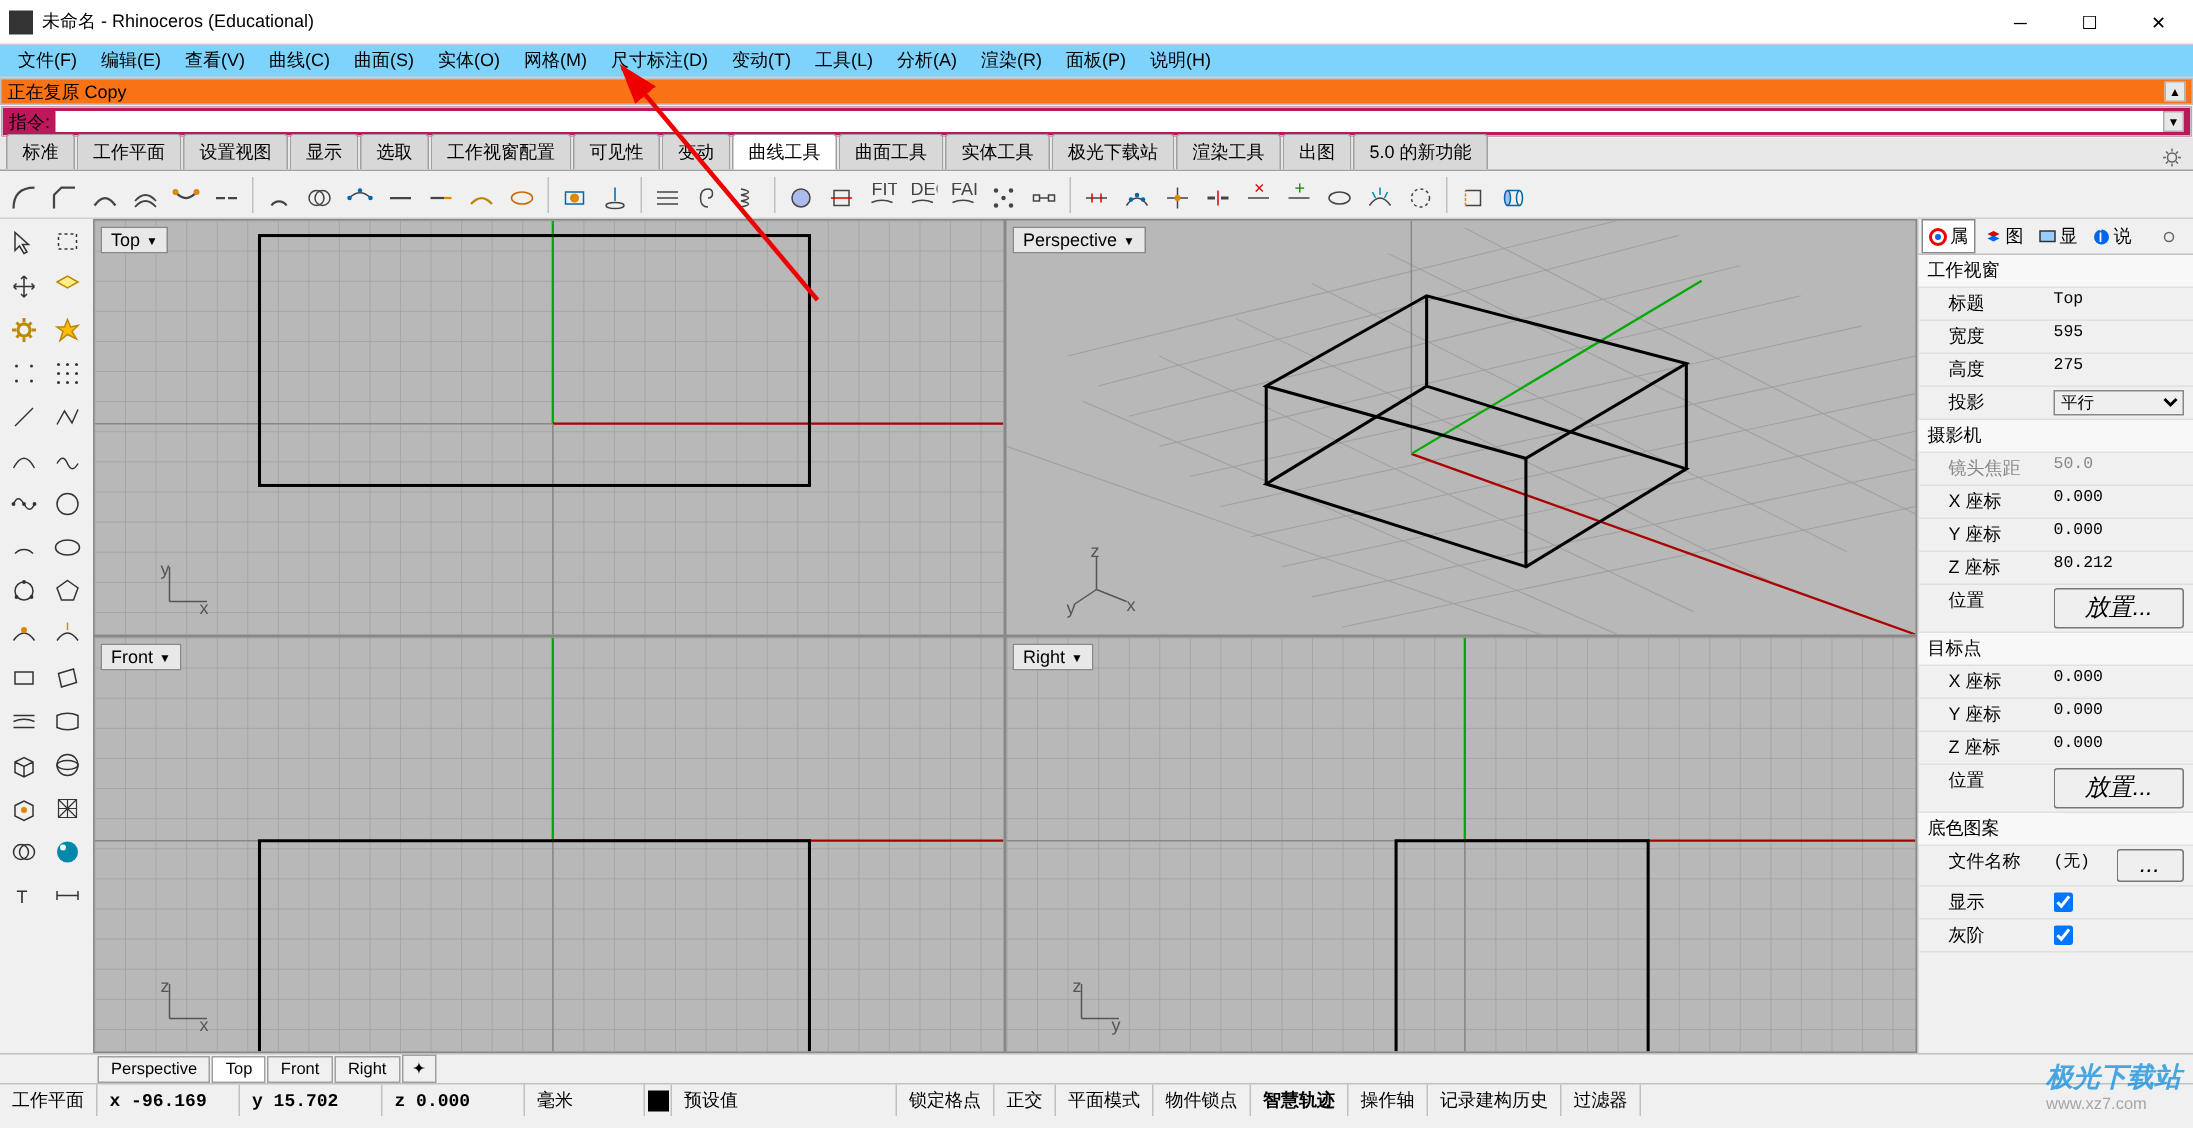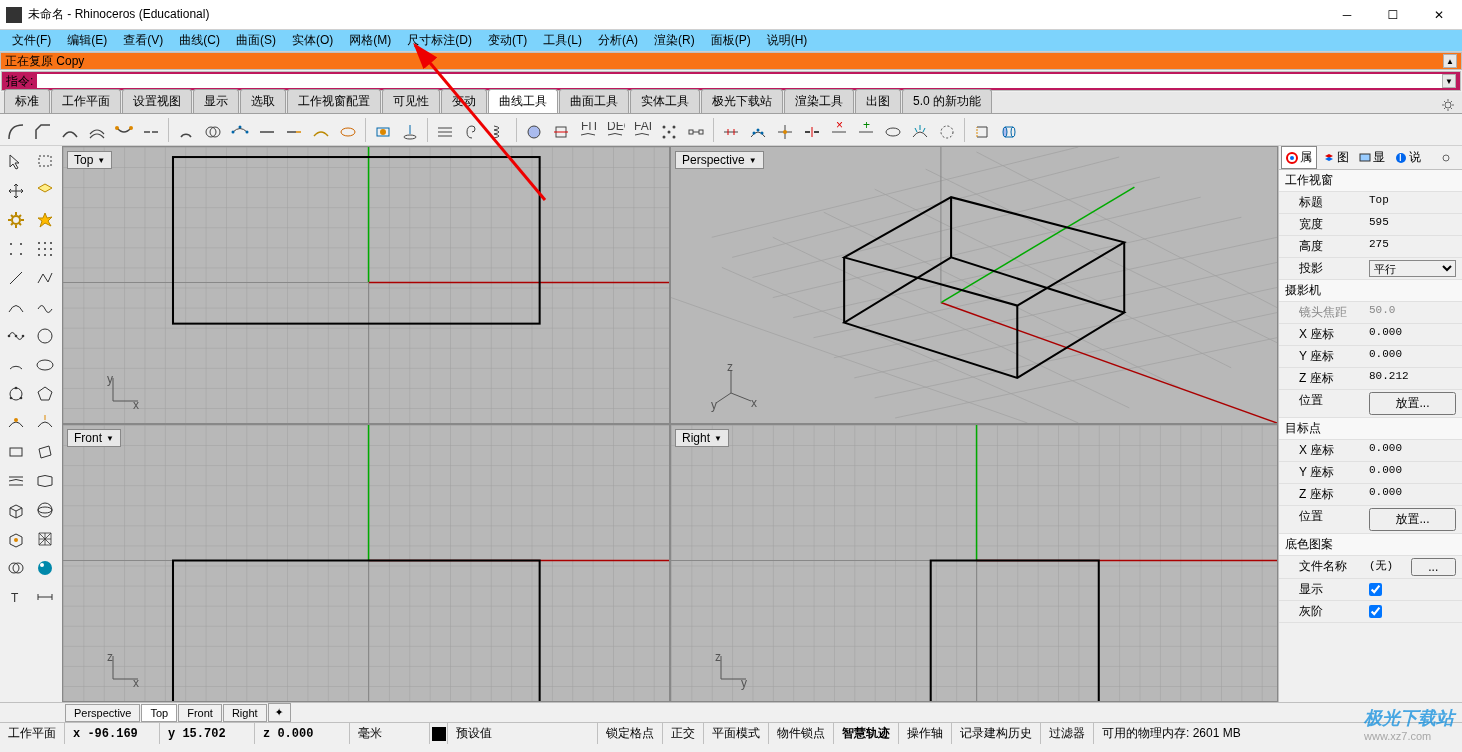--- a/index.html
+++ b/index.html
@@ -47,7 +47,7 @@
 .rp-row.hdr { padding-left: 6px; background: #f8f8f8; }
 .rp-row .lbl { width: 70px; }
 .rp-row .val { flex: 1; font-family: "Courier New", monospace; font-size: 11px; }
-.rp-row button { flex: 1; font-size: 12px; padding: 1px; }
+.rp-row button { flex: 1; font-size: 16px; padding: 1px; font-style: italic; }
 .rp-row input[type=checkbox] { }
 .rp-row .ellipsis { width: 22px; padding: 0; }
 .rp-row select { flex: 1; font-size: 11px; border: 1px solid #888; }

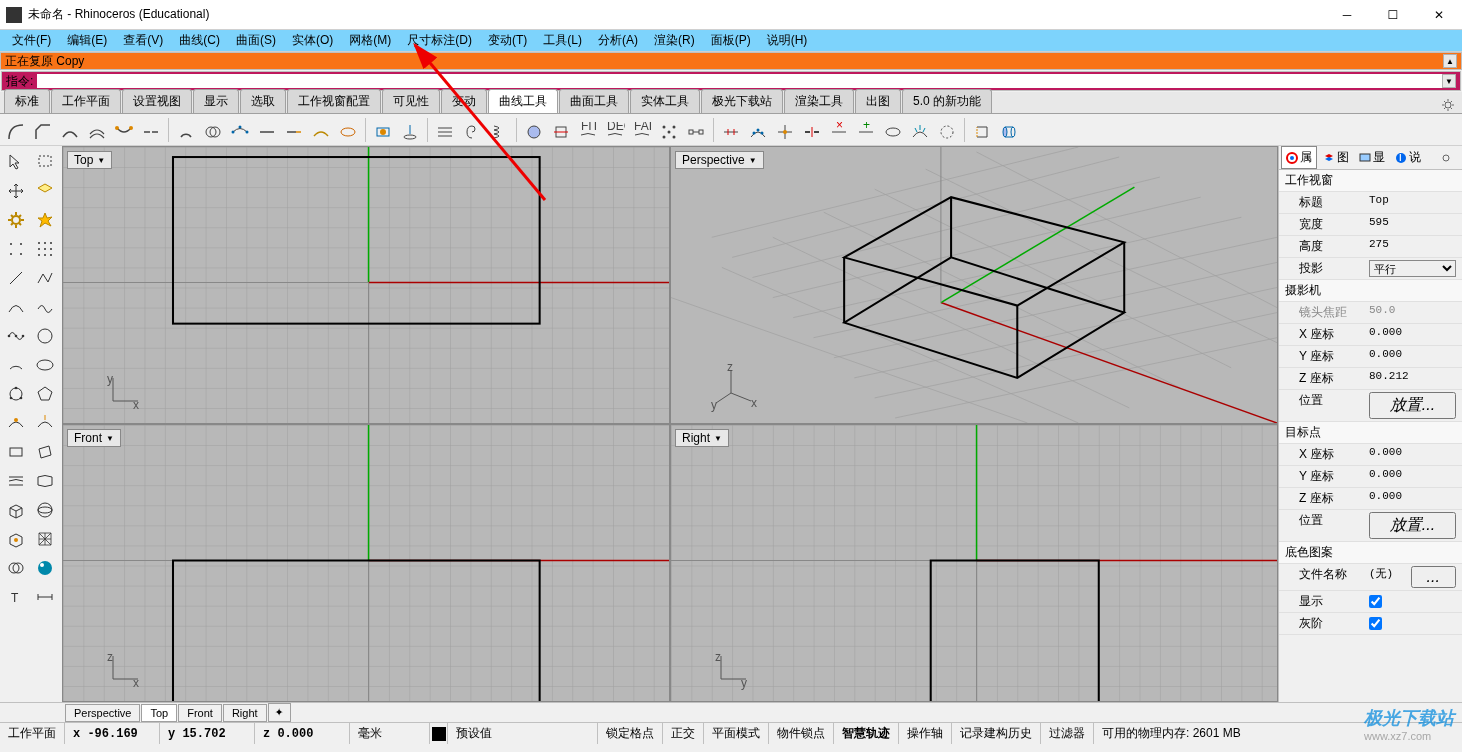--- a/index.html
+++ b/index.html
@@ -806,7 +806,6 @@
   <div class="sb-cell">操作轴</div>
   <div class="sb-cell">记录建构历史</div>
   <div class="sb-cell">过滤器</div>
-  <div class="sb-cell" style="flex:1;border:none">可用的物理内存: 2601 MB</div>
 </div>
 
 <svg class="arrow-annotation" style="left:400px;top:30px" width="170" height="180">

